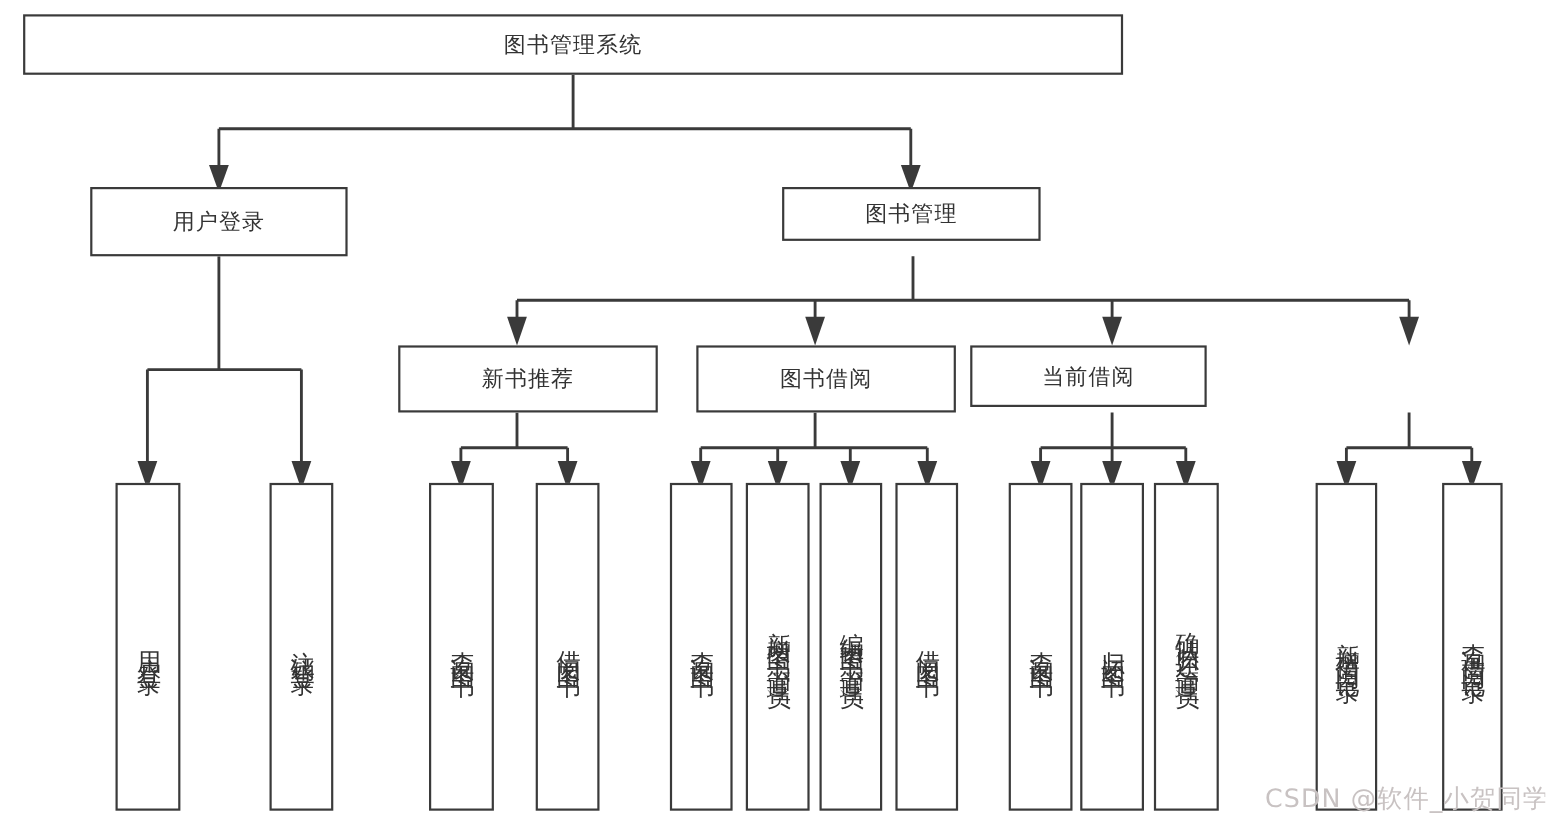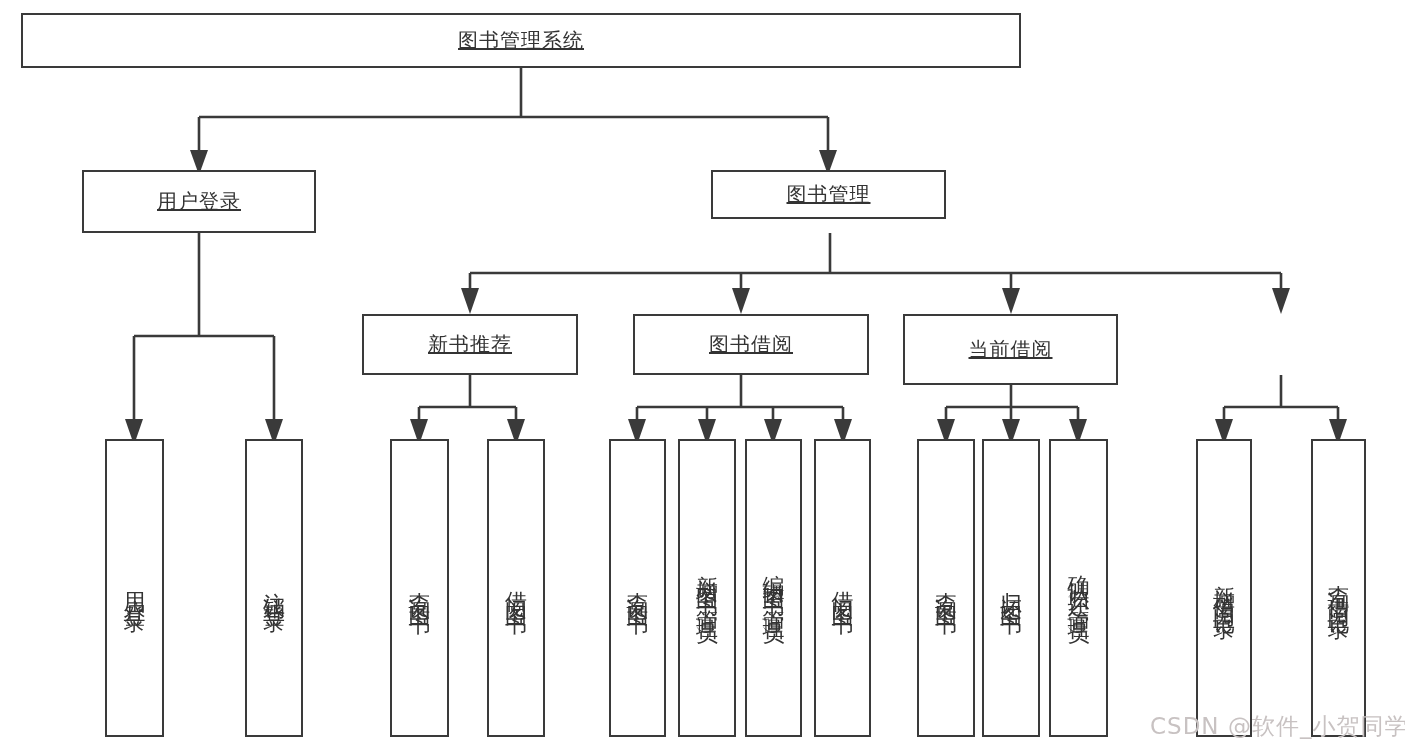--- a/index.html
+++ b/index.html
@@ -28,7 +28,6 @@
     letter-spacing: 1px;
     box-sizing: border-box;
     white-space: nowrap;
-    text-decoration: underline;
   }
   .leaf {
     position: absolute;

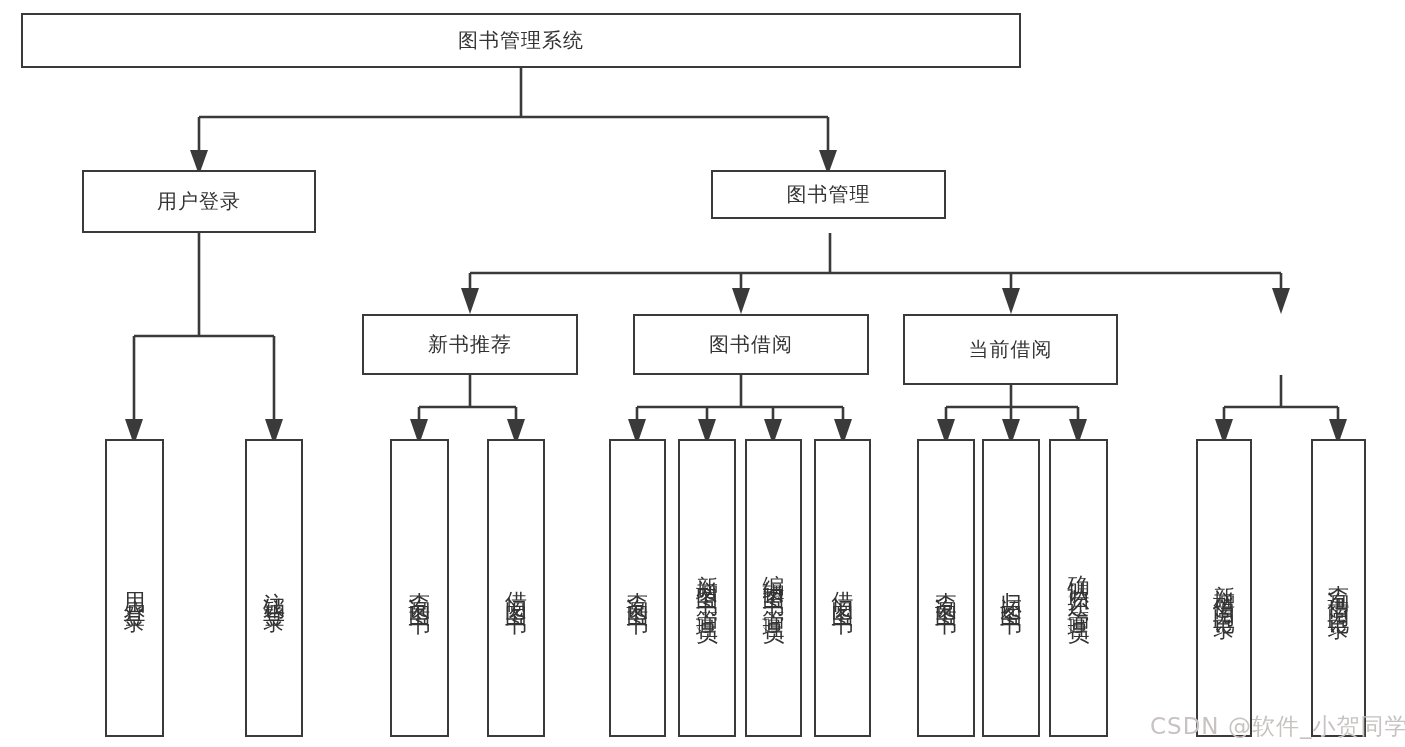--- a/index.html
+++ b/index.html
@@ -50,7 +50,7 @@
   .pos-root   { left: 21px;   top: 13px;  width: 1000px; height: 55px; }
   .pos-login  { left: 82px;   top: 170px; width: 234px;  height: 63px; }
   .pos-mgmt   { left: 711px;  top: 170px; width: 235px;  height: 49px; }
-  .pos-l3-0   { left: 362px;  top: 314px; width: 216px;  height: 61px; }
+  .pos-l3-0   { left: 362px;  top: 314px; width: 236px;  height: 61px; }
   .pos-l3-1   { left: 633px;  top: 314px; width: 236px;  height: 61px; }
   .pos-l3-2   { left: 903px;  top: 314px; width: 215px;  height: 71px; }
   .pos-l3-3   { left: 1174px; top: 314px; width: 215px;  height: 61px; }

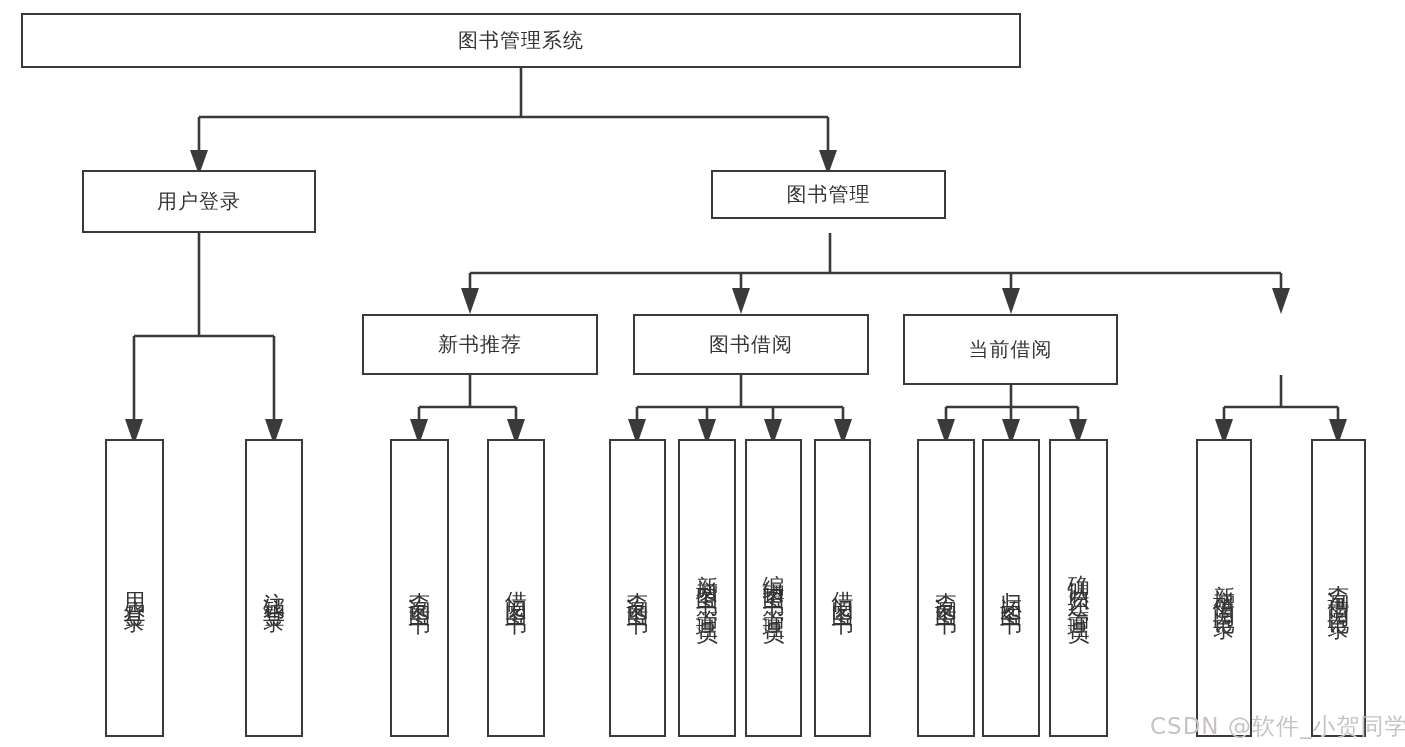--- a/index.html
+++ b/index.html
@@ -52,7 +52,7 @@
   .pos-mgmt   { left: 711px;  top: 170px; width: 235px;  height: 49px; }
   .pos-l3-0   { left: 362px;  top: 314px; width: 236px;  height: 61px; }
   .pos-l3-1   { left: 633px;  top: 314px; width: 236px;  height: 61px; }
-  .pos-l3-2   { left: 903px;  top: 314px; width: 215px;  height: 71px; }
+  .pos-l3-2   { left: 882px;  top: 314px; width: 215px;  height: 56px; }
   .pos-l3-3   { left: 1174px; top: 314px; width: 215px;  height: 61px; }
   
   .pos-a1 { left: 105px;  width: 59px; }

